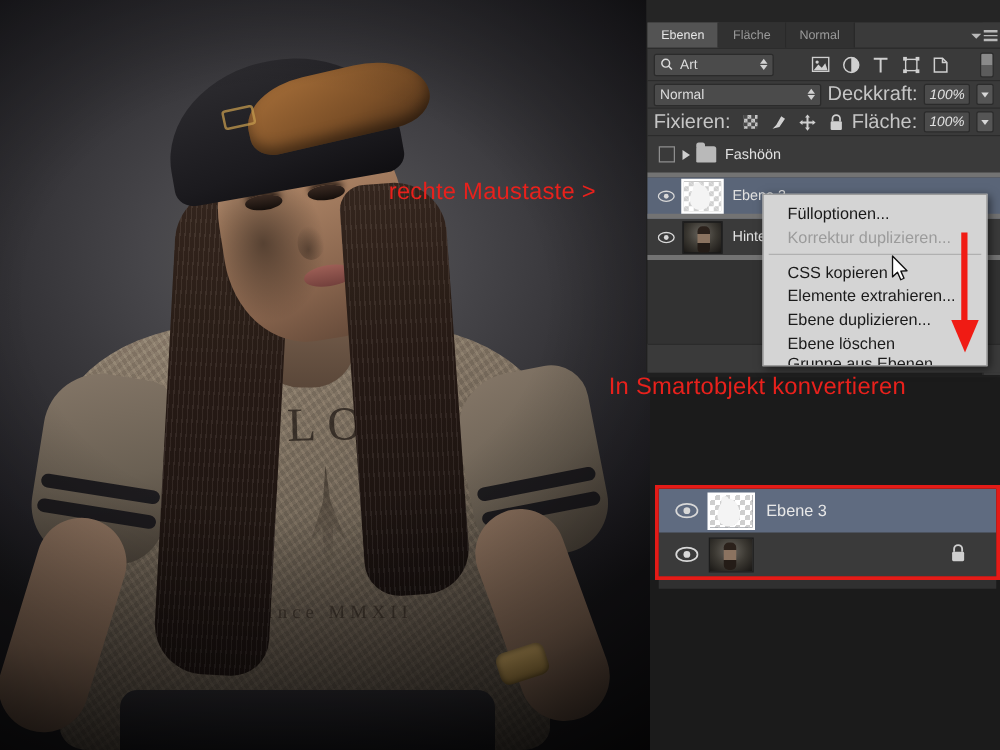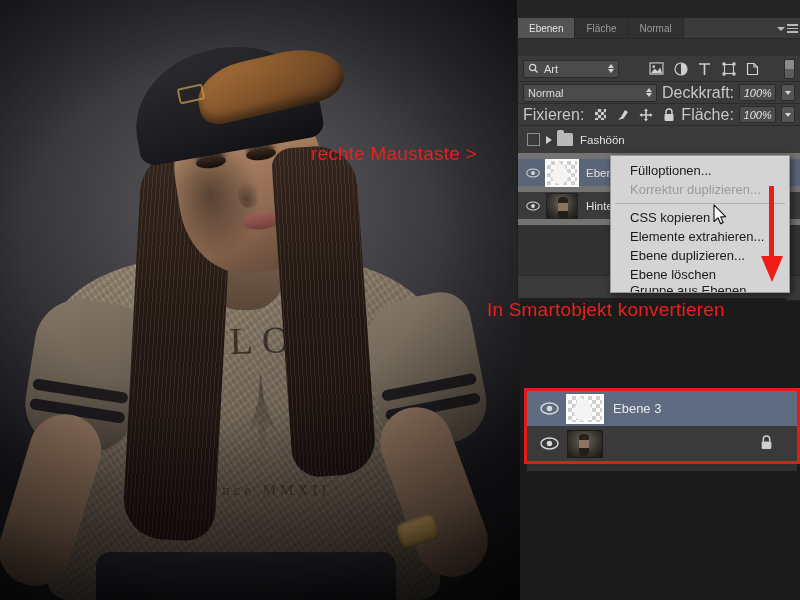--- a/index.html
+++ b/index.html
@@ -210,7 +210,7 @@
 
   .filter-row {
     height: 26px; background: #3a3a3a; display: flex; align-items: center;
-    padding: 0 5px; gap: 20px; border-bottom: 1px solid #2b2b2b; margin-top: 17px;
+    padding: 0 5px; gap: 20px; border-bottom: 1px solid #2b2b2b;
   }
   .kind-select {
     width: 96px; height: 18px; background: #4b4b4b; border: 1px solid #2b2b2b;

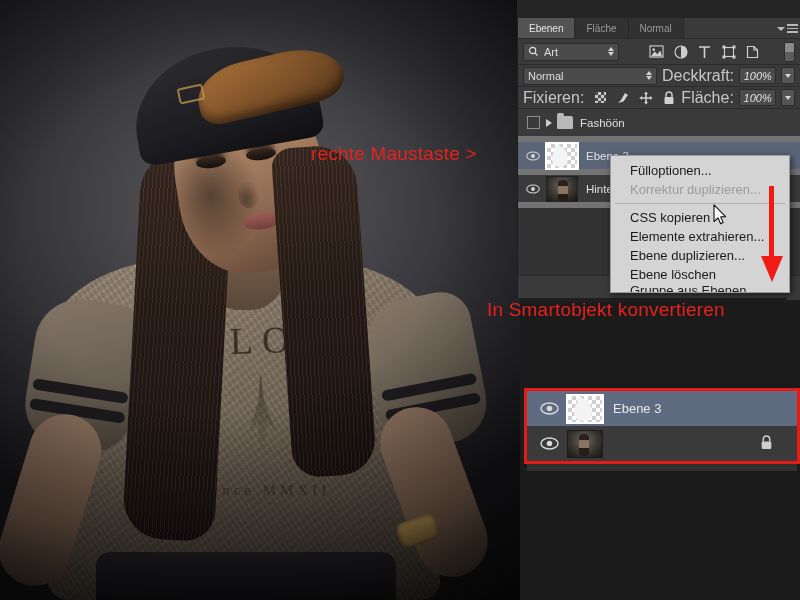--- a/index.html
+++ b/index.html
@@ -261,7 +261,7 @@
   .layer-list { background: #3a3a3a; }
   .layer-row {
     height: 33px; display: flex; align-items: center;
-    border-bottom: 6px solid #737373; padding-left: 2px; position: relative;
+    border-bottom: 4px solid #737373; padding-left: 2px; position: relative;
   }
   .layer-row.selected { background: #5a6578; }
   .eye-cell { width: 26px; display: flex; align-items: center; justify-content: center; }

